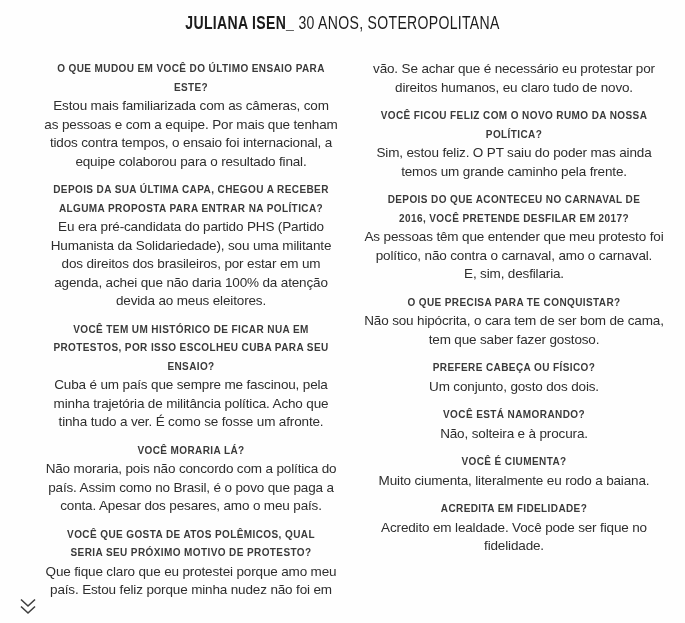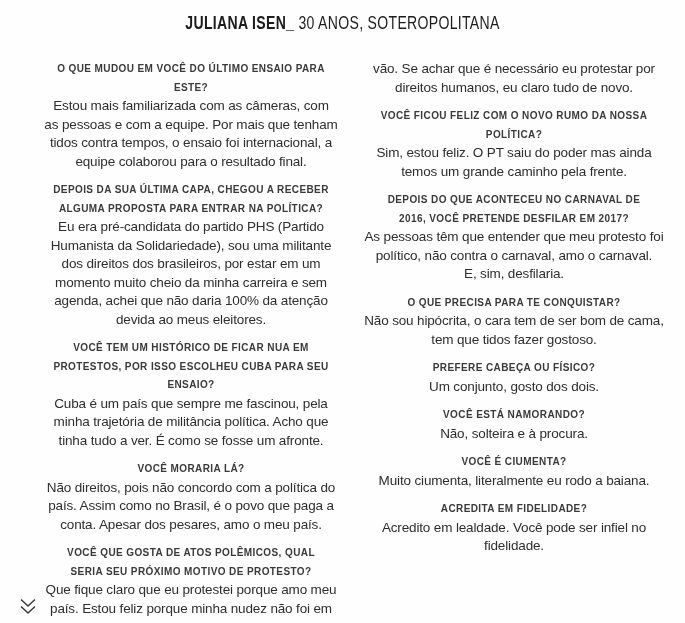--- a/index.html
+++ b/index.html
@@ -104,7 +104,6 @@
       <span class="text-line">Eu era pré-candidata do partido PHS (Partido</span>
       <span class="text-line">Humanista da Solidariedade), sou uma militante</span>
       <span class="text-line">dos direitos dos brasileiros, por estar em um</span>
-      <span class="text-line">momento muito cheio da minha carreira e sem</span>
       <span class="text-line">agenda, achei que não daria 100% da atenção</span>
       <span class="text-line">devida ao meus eleitores.</span>
     </div>

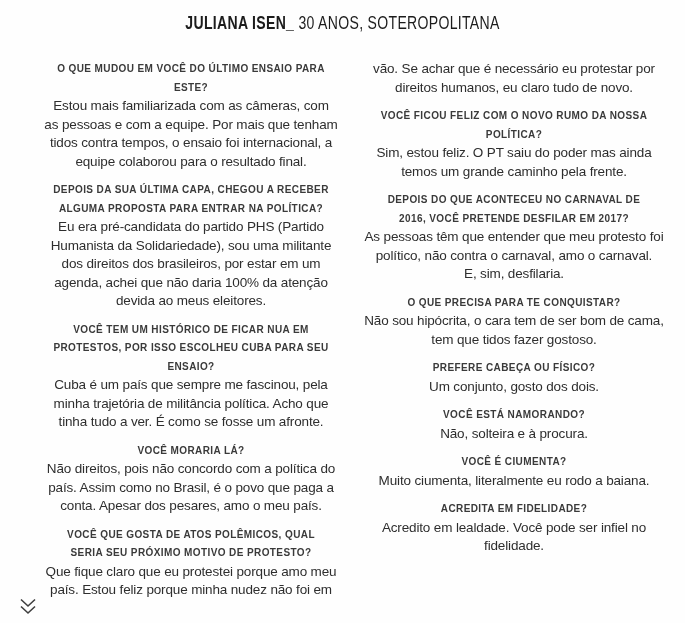--- a/index.html
+++ b/index.html
@@ -161,7 +161,7 @@
     </div>
     <div class="block answer">
       <span class="text-line">Não sou hipócrita, o cara tem de ser bom de cama,</span>
-      <span class="text-line">tem que tidos fazer gostoso.</span>
+      <span class="text-line">tem que saber fazer gostoso.</span>
     </div>
     <div class="block question">
       <span class="text-line">PREFERE CABEÇA OU FÍSICO?</span>

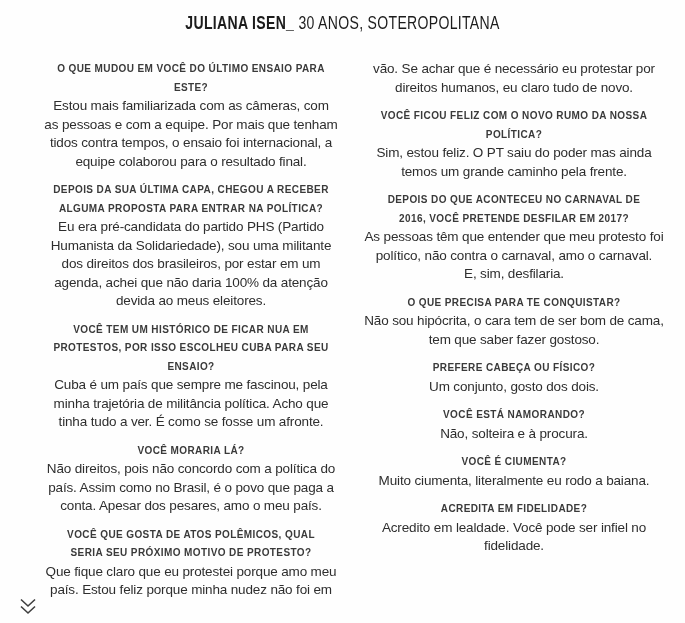--- a/index.html
+++ b/index.html
@@ -121,7 +121,7 @@
       <span class="text-line">VOCÊ MORARIA LÁ?</span>
     </div>
     <div class="block answer">
-      <span class="text-line">Não direitos, pois não concordo com a política do</span>
+      <span class="text-line">Não moraria, pois não concordo com a política do</span>
       <span class="text-line">país. Assim como no Brasil, é o povo que paga a</span>
       <span class="text-line">conta. Apesar dos pesares, amo o meu país.</span>
     </div>

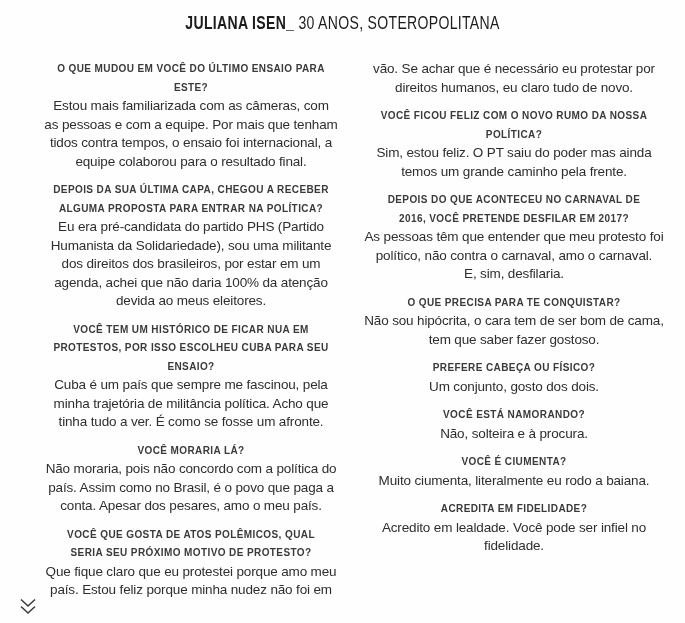--- a/index.html
+++ b/index.html
@@ -185,7 +185,7 @@
       <span class="text-line">ACREDITA EM FIDELIDADE?</span>
     </div>
     <div class="block answer">
-      <span class="text-line">Acredito em lealdade. Você pode ser infiel no</span>
+      <span class="text-line">Acredito em lealdade. Você pode ser fique no</span>
       <span class="text-line">fidelidade.</span>
     </div>
   </section>

